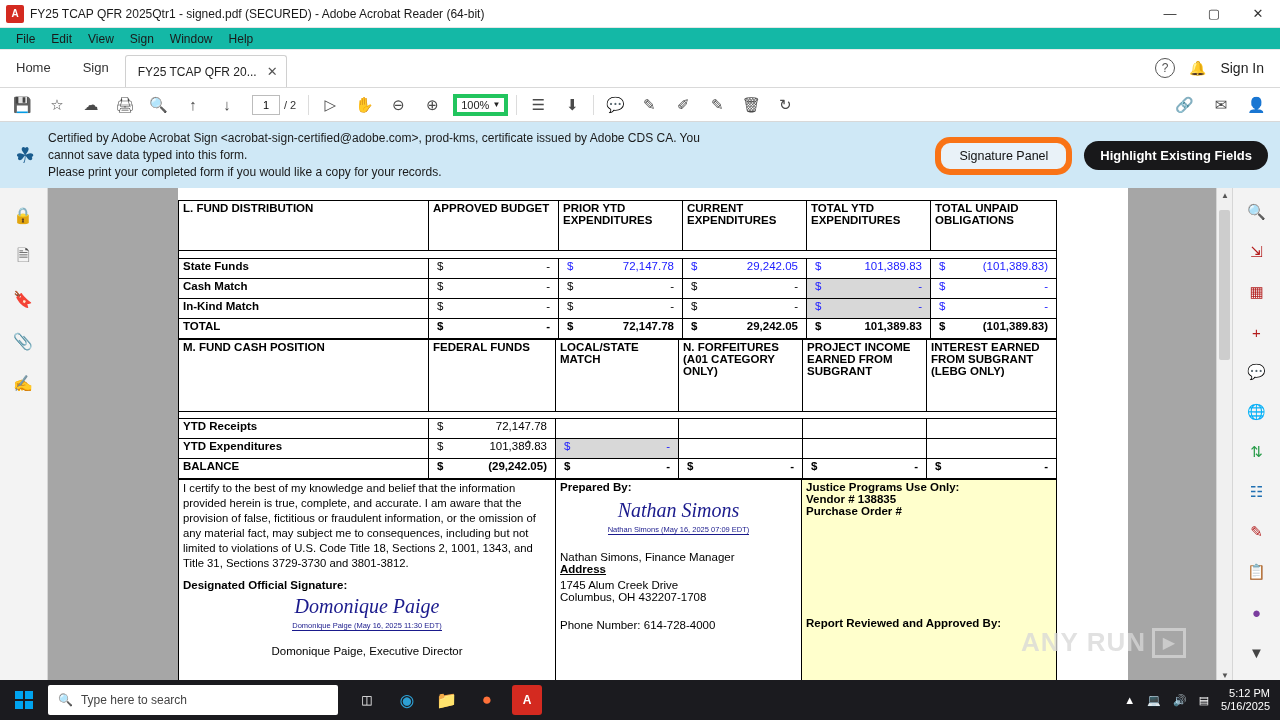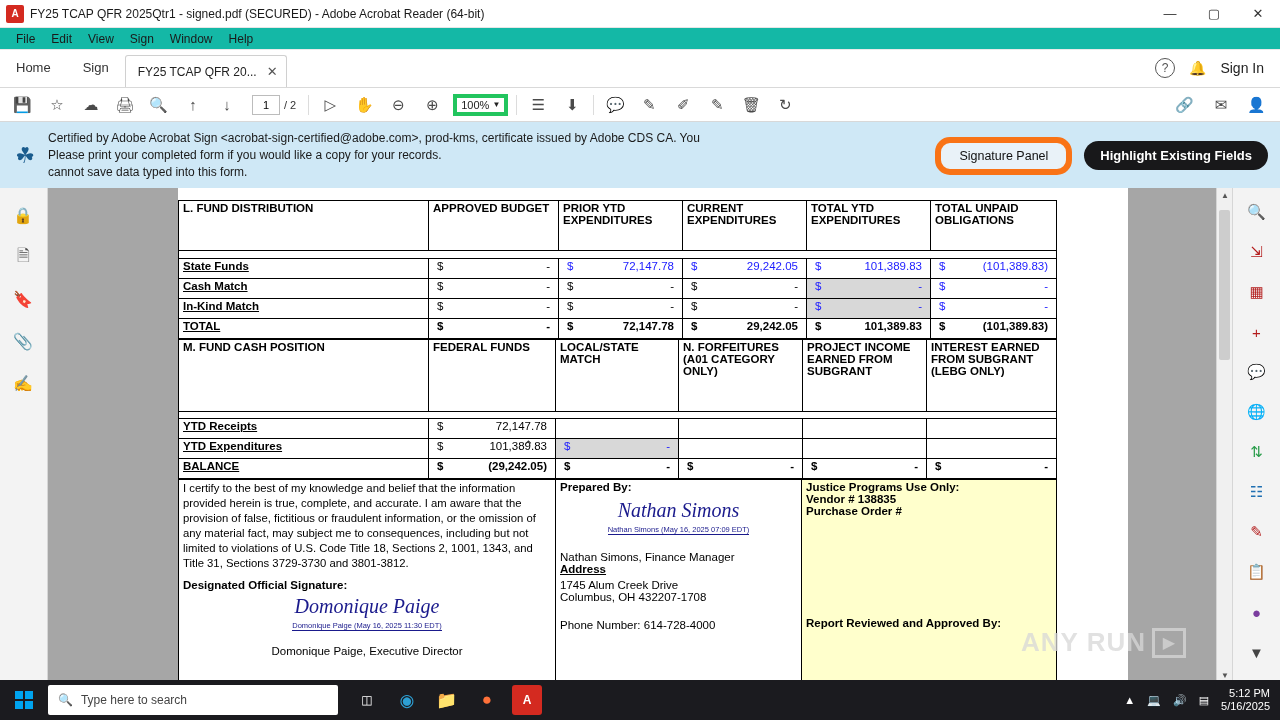--- a/index.html
+++ b/index.html
@@ -189,8 +189,8 @@
   <div class="bicon">☘</div>
   <div class="btext">
     <div>Certified by Adobe Acrobat Sign &lt;acrobat-sign-certified@adobe.com&gt;, prod-kms, certificate issued by Adobe CDS CA.  You</div>
+    <div>cannot save data typed into this form.</div>
     <div>Please print your completed form if you would like a copy for your records.</div>
-    <div>cannot save data typed into this form.</div>
   </div>
   <div class="btns">
     <div class="btn-outline">Signature Panel</div>

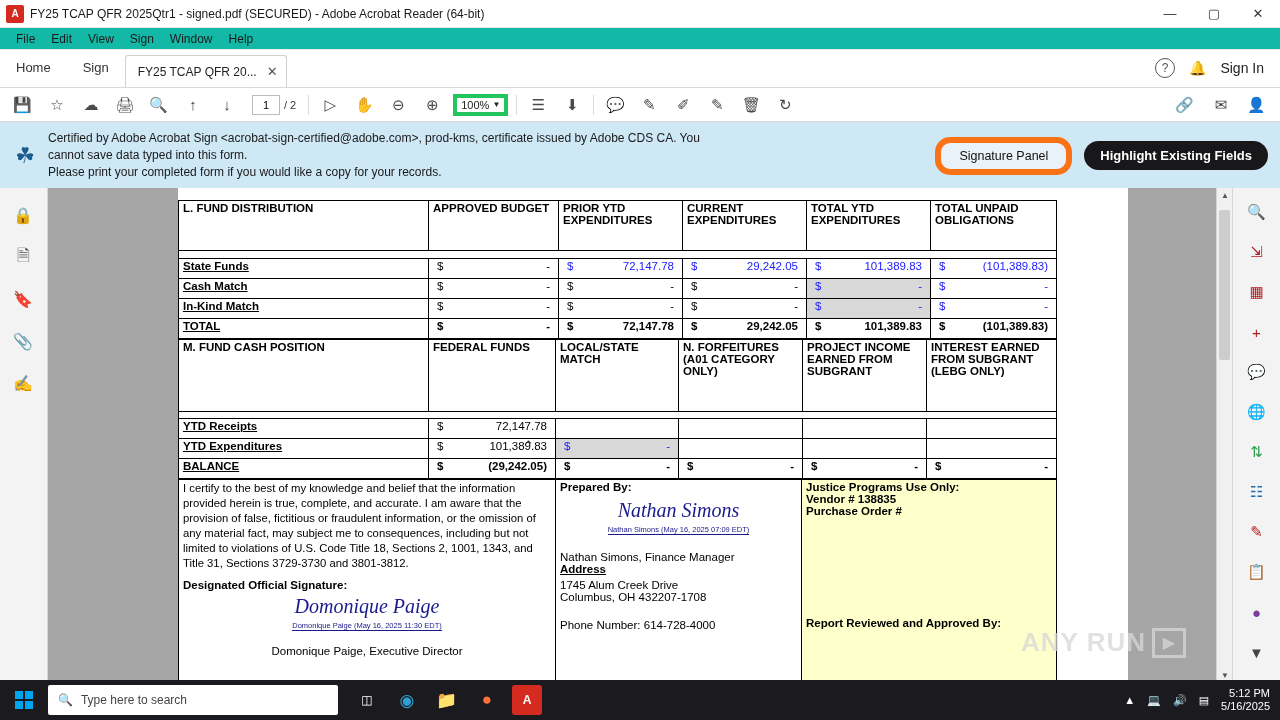--- a/index.html
+++ b/index.html
@@ -84,7 +84,7 @@
   table.f { border-collapse:collapse; width:878px; table-layout:fixed; }
   table.f td { border:1px solid #000; padding:1px 4px; vertical-align:top; height:17px; }
   .hdr { font-weight:bold; }
-  .lbl { font-weight:bold;text-decoration:underline; }
+  .lbl { font-weight:bold; }
   .money { position:relative; height:17px; }
   .money .d { position:absolute; left:4px; }
   .money .v { position:absolute; right:4px; }

